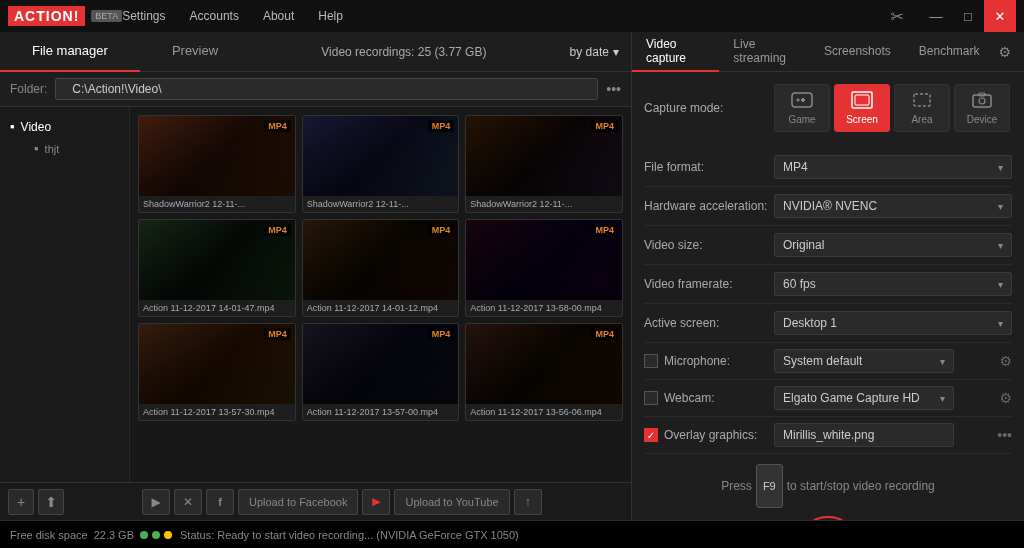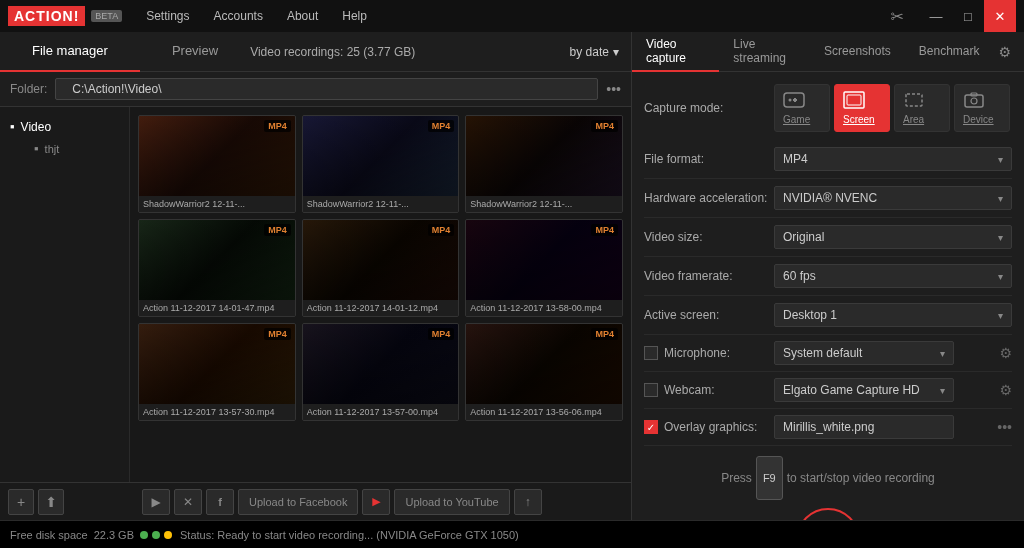--- a/index.html
+++ b/index.html
@@ -47,7 +47,6 @@
     .title-bar-nav {
       display: flex;
       gap: 24px;
-      margin-left: 24px;
     }
     .title-bar-nav span {
       color: #bbb;

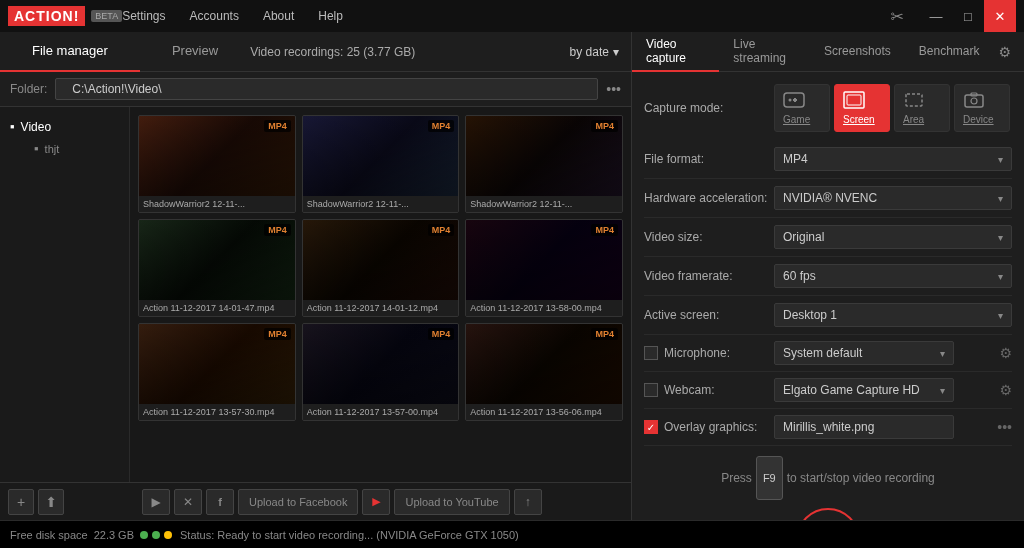--- a/index.html
+++ b/index.html
@@ -98,7 +98,7 @@
     }
     .recording-info {
       flex: 1;
-      text-align: left;
+      text-align: center;
       color: #aaa;
       font-size: 12px;
     }

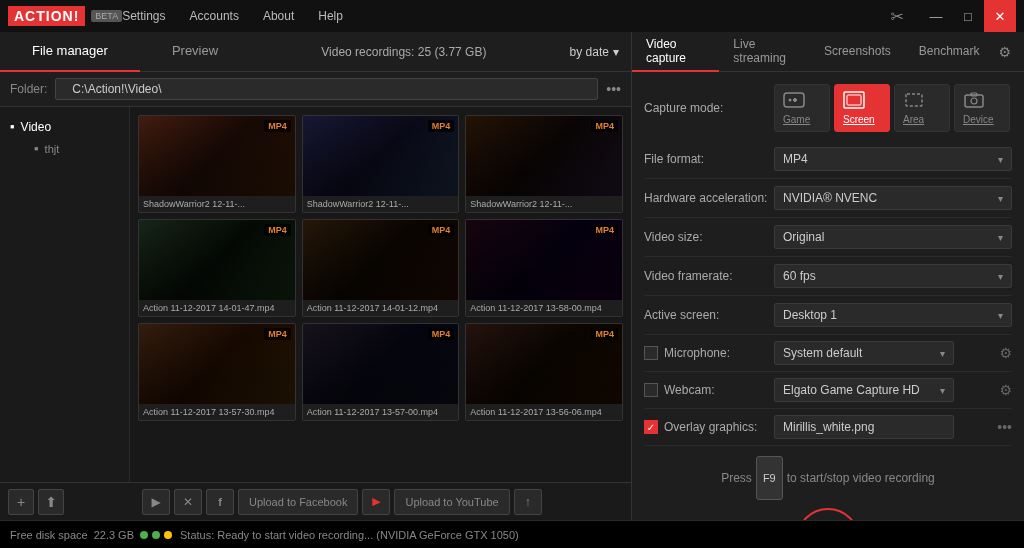--- a/index.html
+++ b/index.html
@@ -321,7 +321,7 @@
     .capture-modes {
       display: flex;
       align-items: center;
-      margin-bottom: 8px;
+      margin-bottom: 16px;
     }
     .capture-label {
       width: 130px;

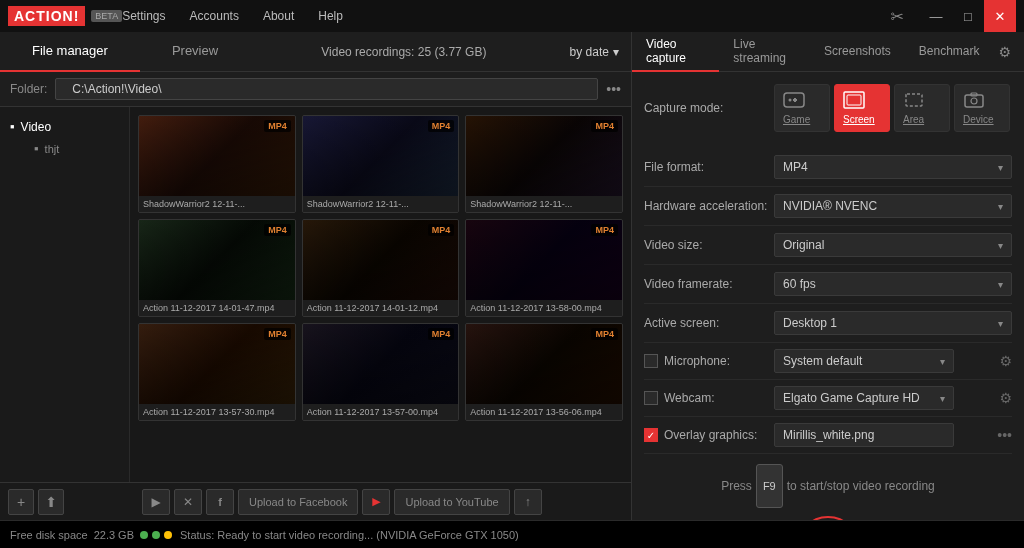--- a/index.html
+++ b/index.html
@@ -335,7 +335,7 @@
     .mode-btn {
       display: flex;
       flex-direction: column;
-      align-items: flex-start;
+      align-items: center;
       gap: 3px;
       padding: 6px 8px;
       border-radius: 3px;
@@ -345,7 +345,6 @@
       background: #2a2a2a;
       color: #888;
       font-size: 10px;
-      text-decoration: underline;
     }
     .mode-btn.active {
       background: #e53333;

